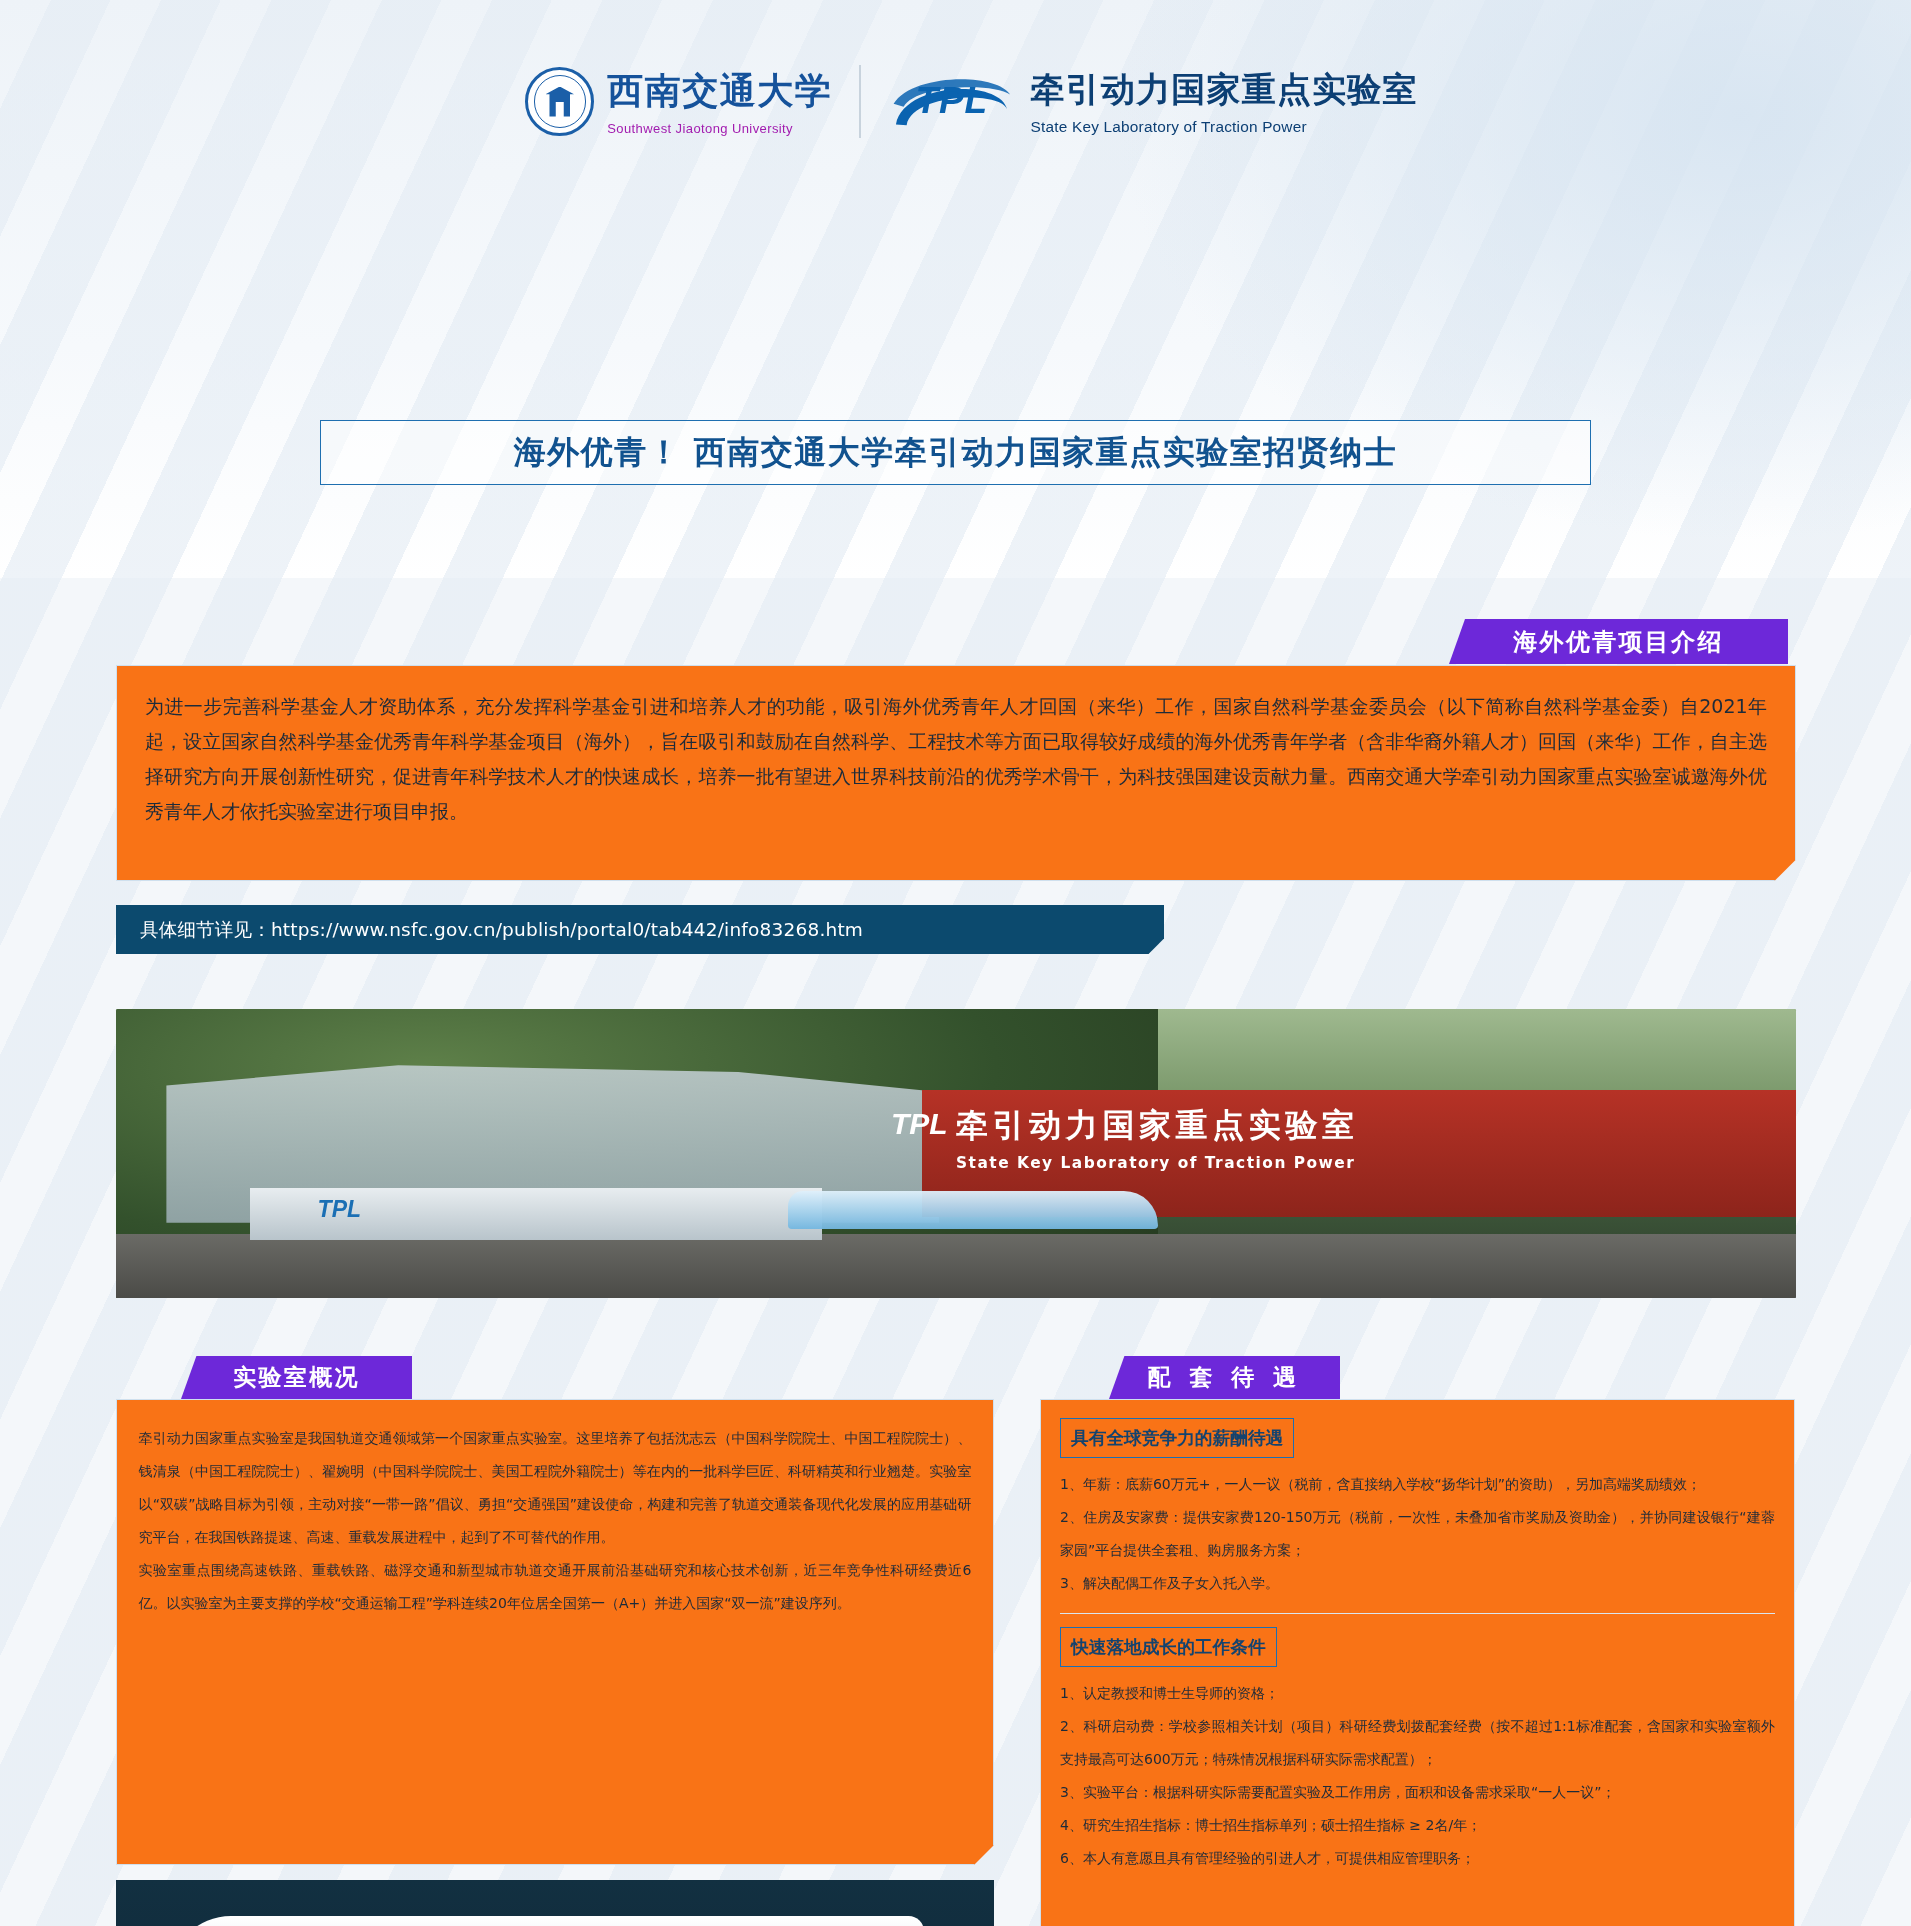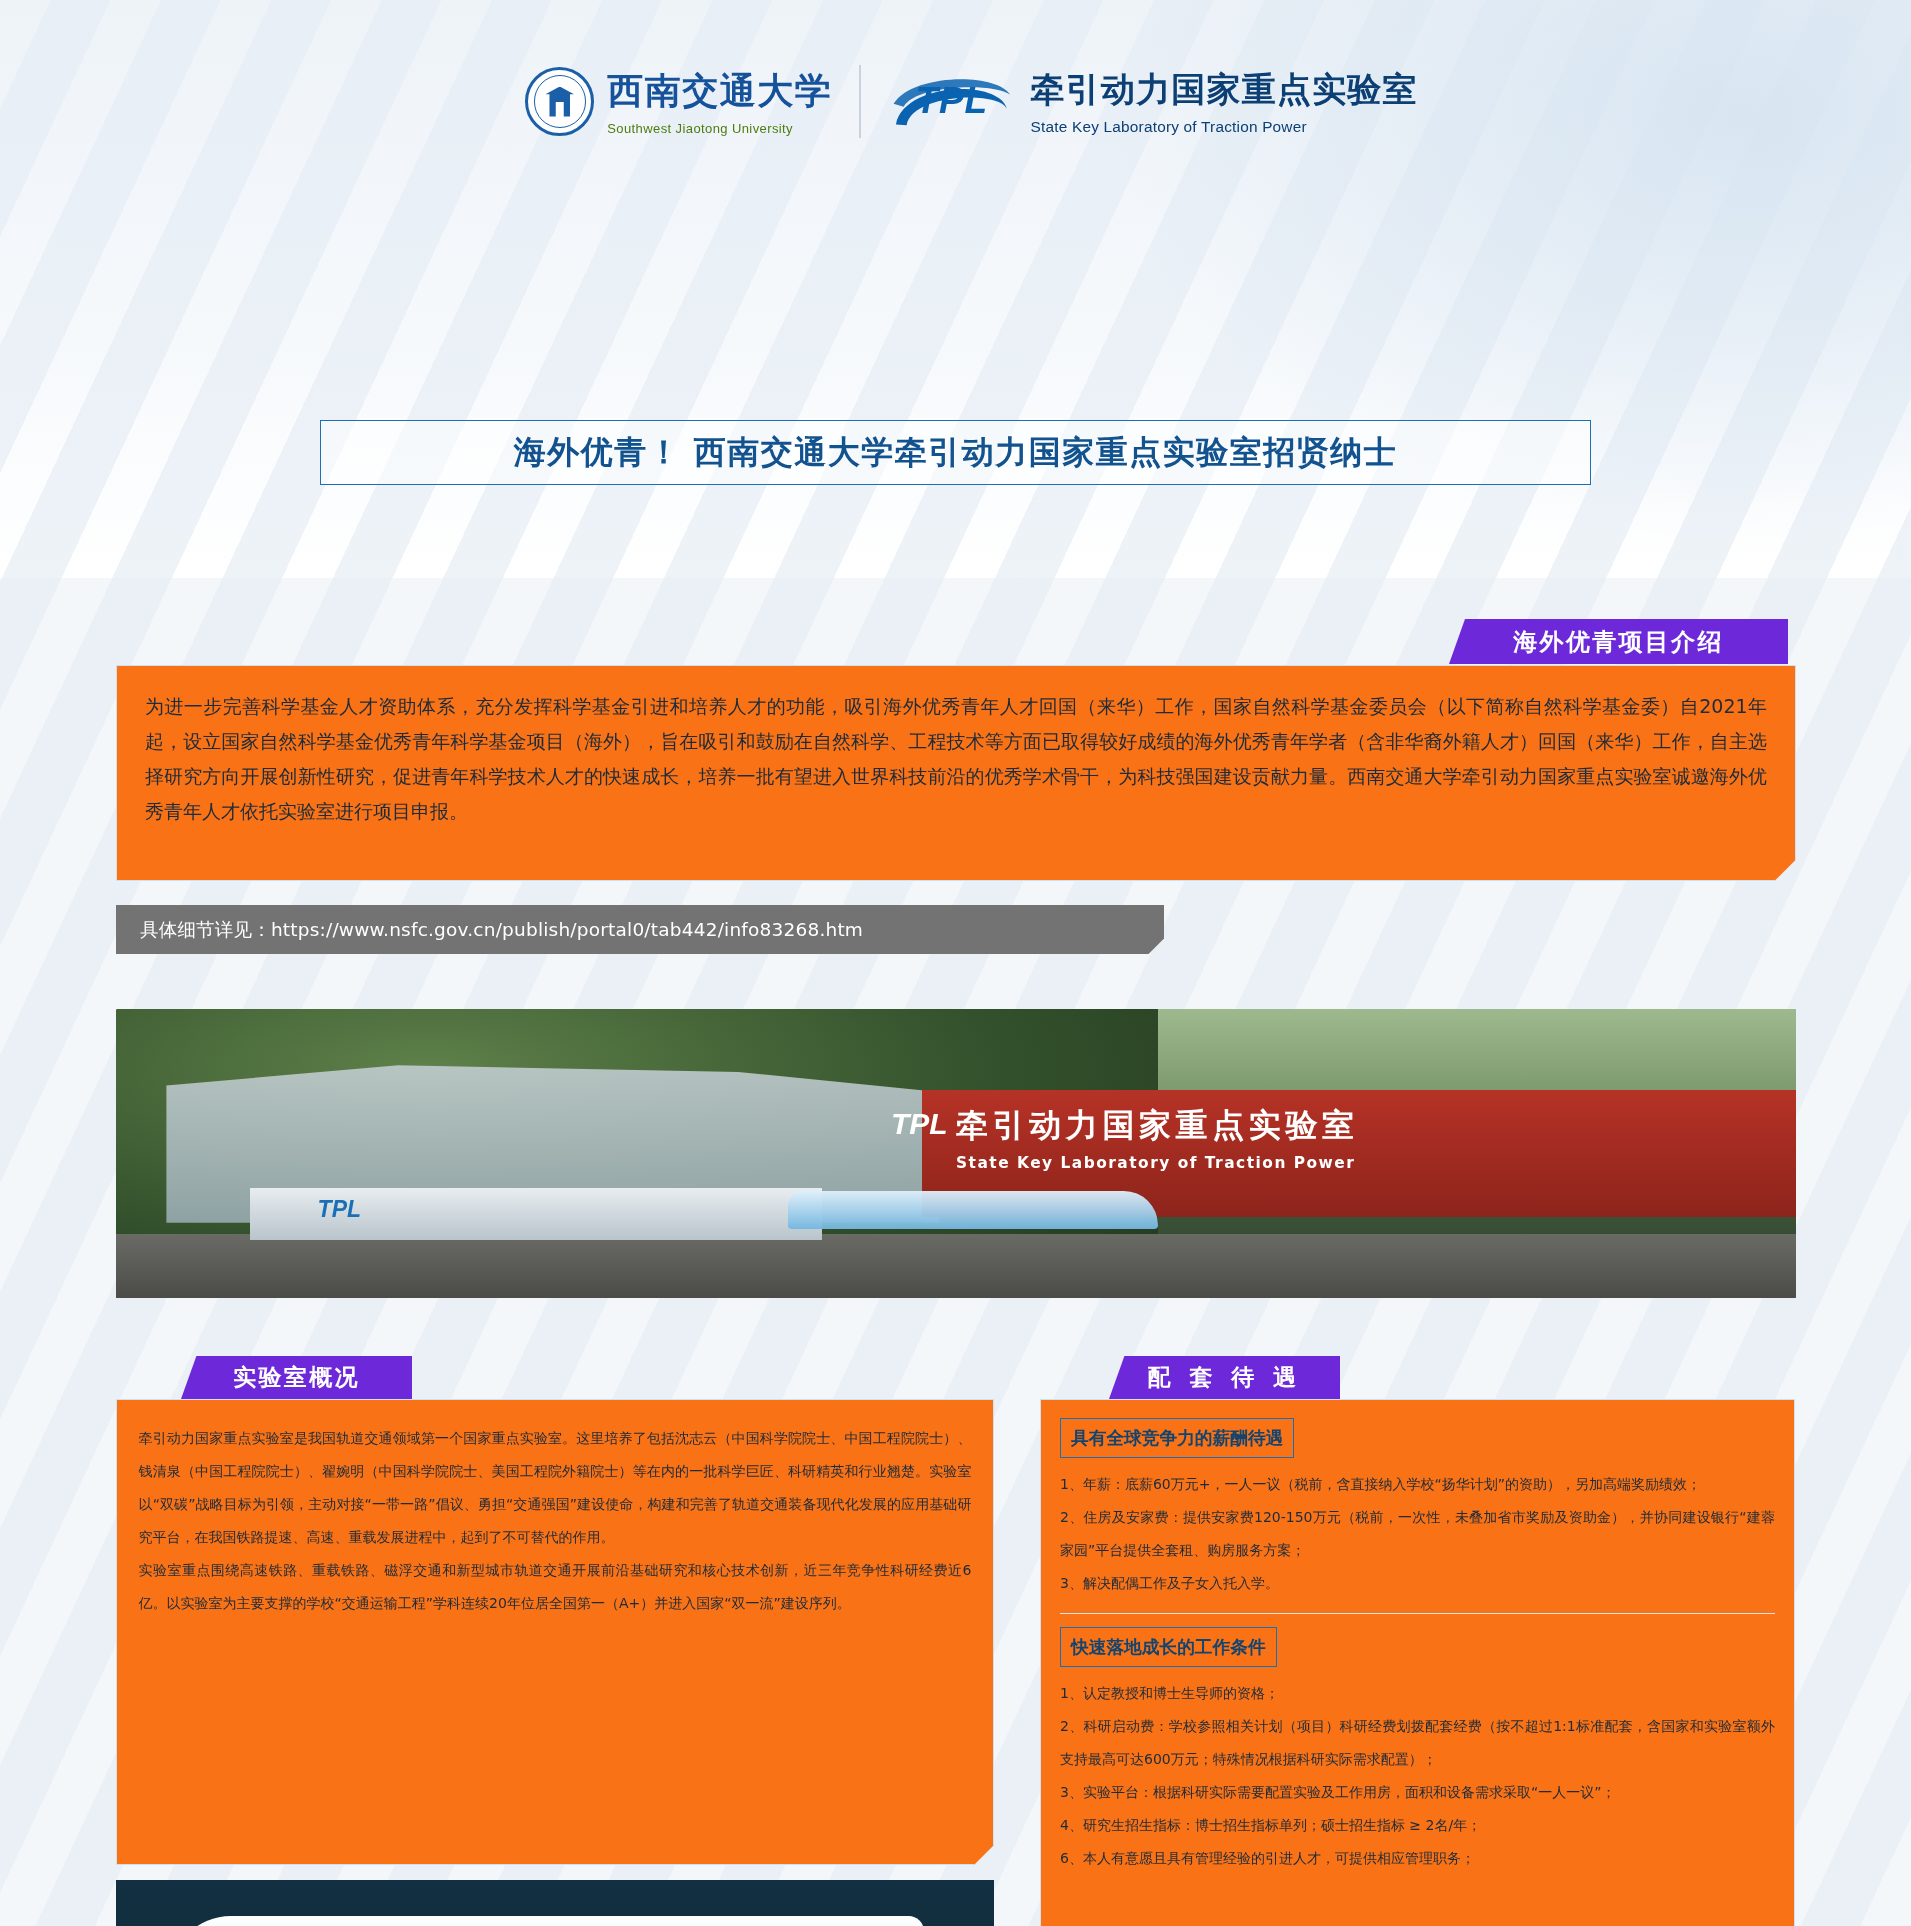--- a/index.html
+++ b/index.html
@@ -65,7 +65,7 @@
     font-size: 36px; font-weight: 700; color: #15529b; letter-spacing: 1.5px;
     font-family: "DejaVu Sans", "Liberation Sans", sans-serif;
   }
-  .univ-en { font-size: 13px; color: #4d7c0f; letter-spacing: 0.4px; }
+  .univ-en { font-size: 13px; color: #a21caf; letter-spacing: 0.4px; }
   .divider-v { width: 1.9px; height: 73px; background: #c8d3dd; margin: 0 27px; }
   .logo-right { display:flex; align-items:center; gap: 15.4px; }
   .tpl-mark {

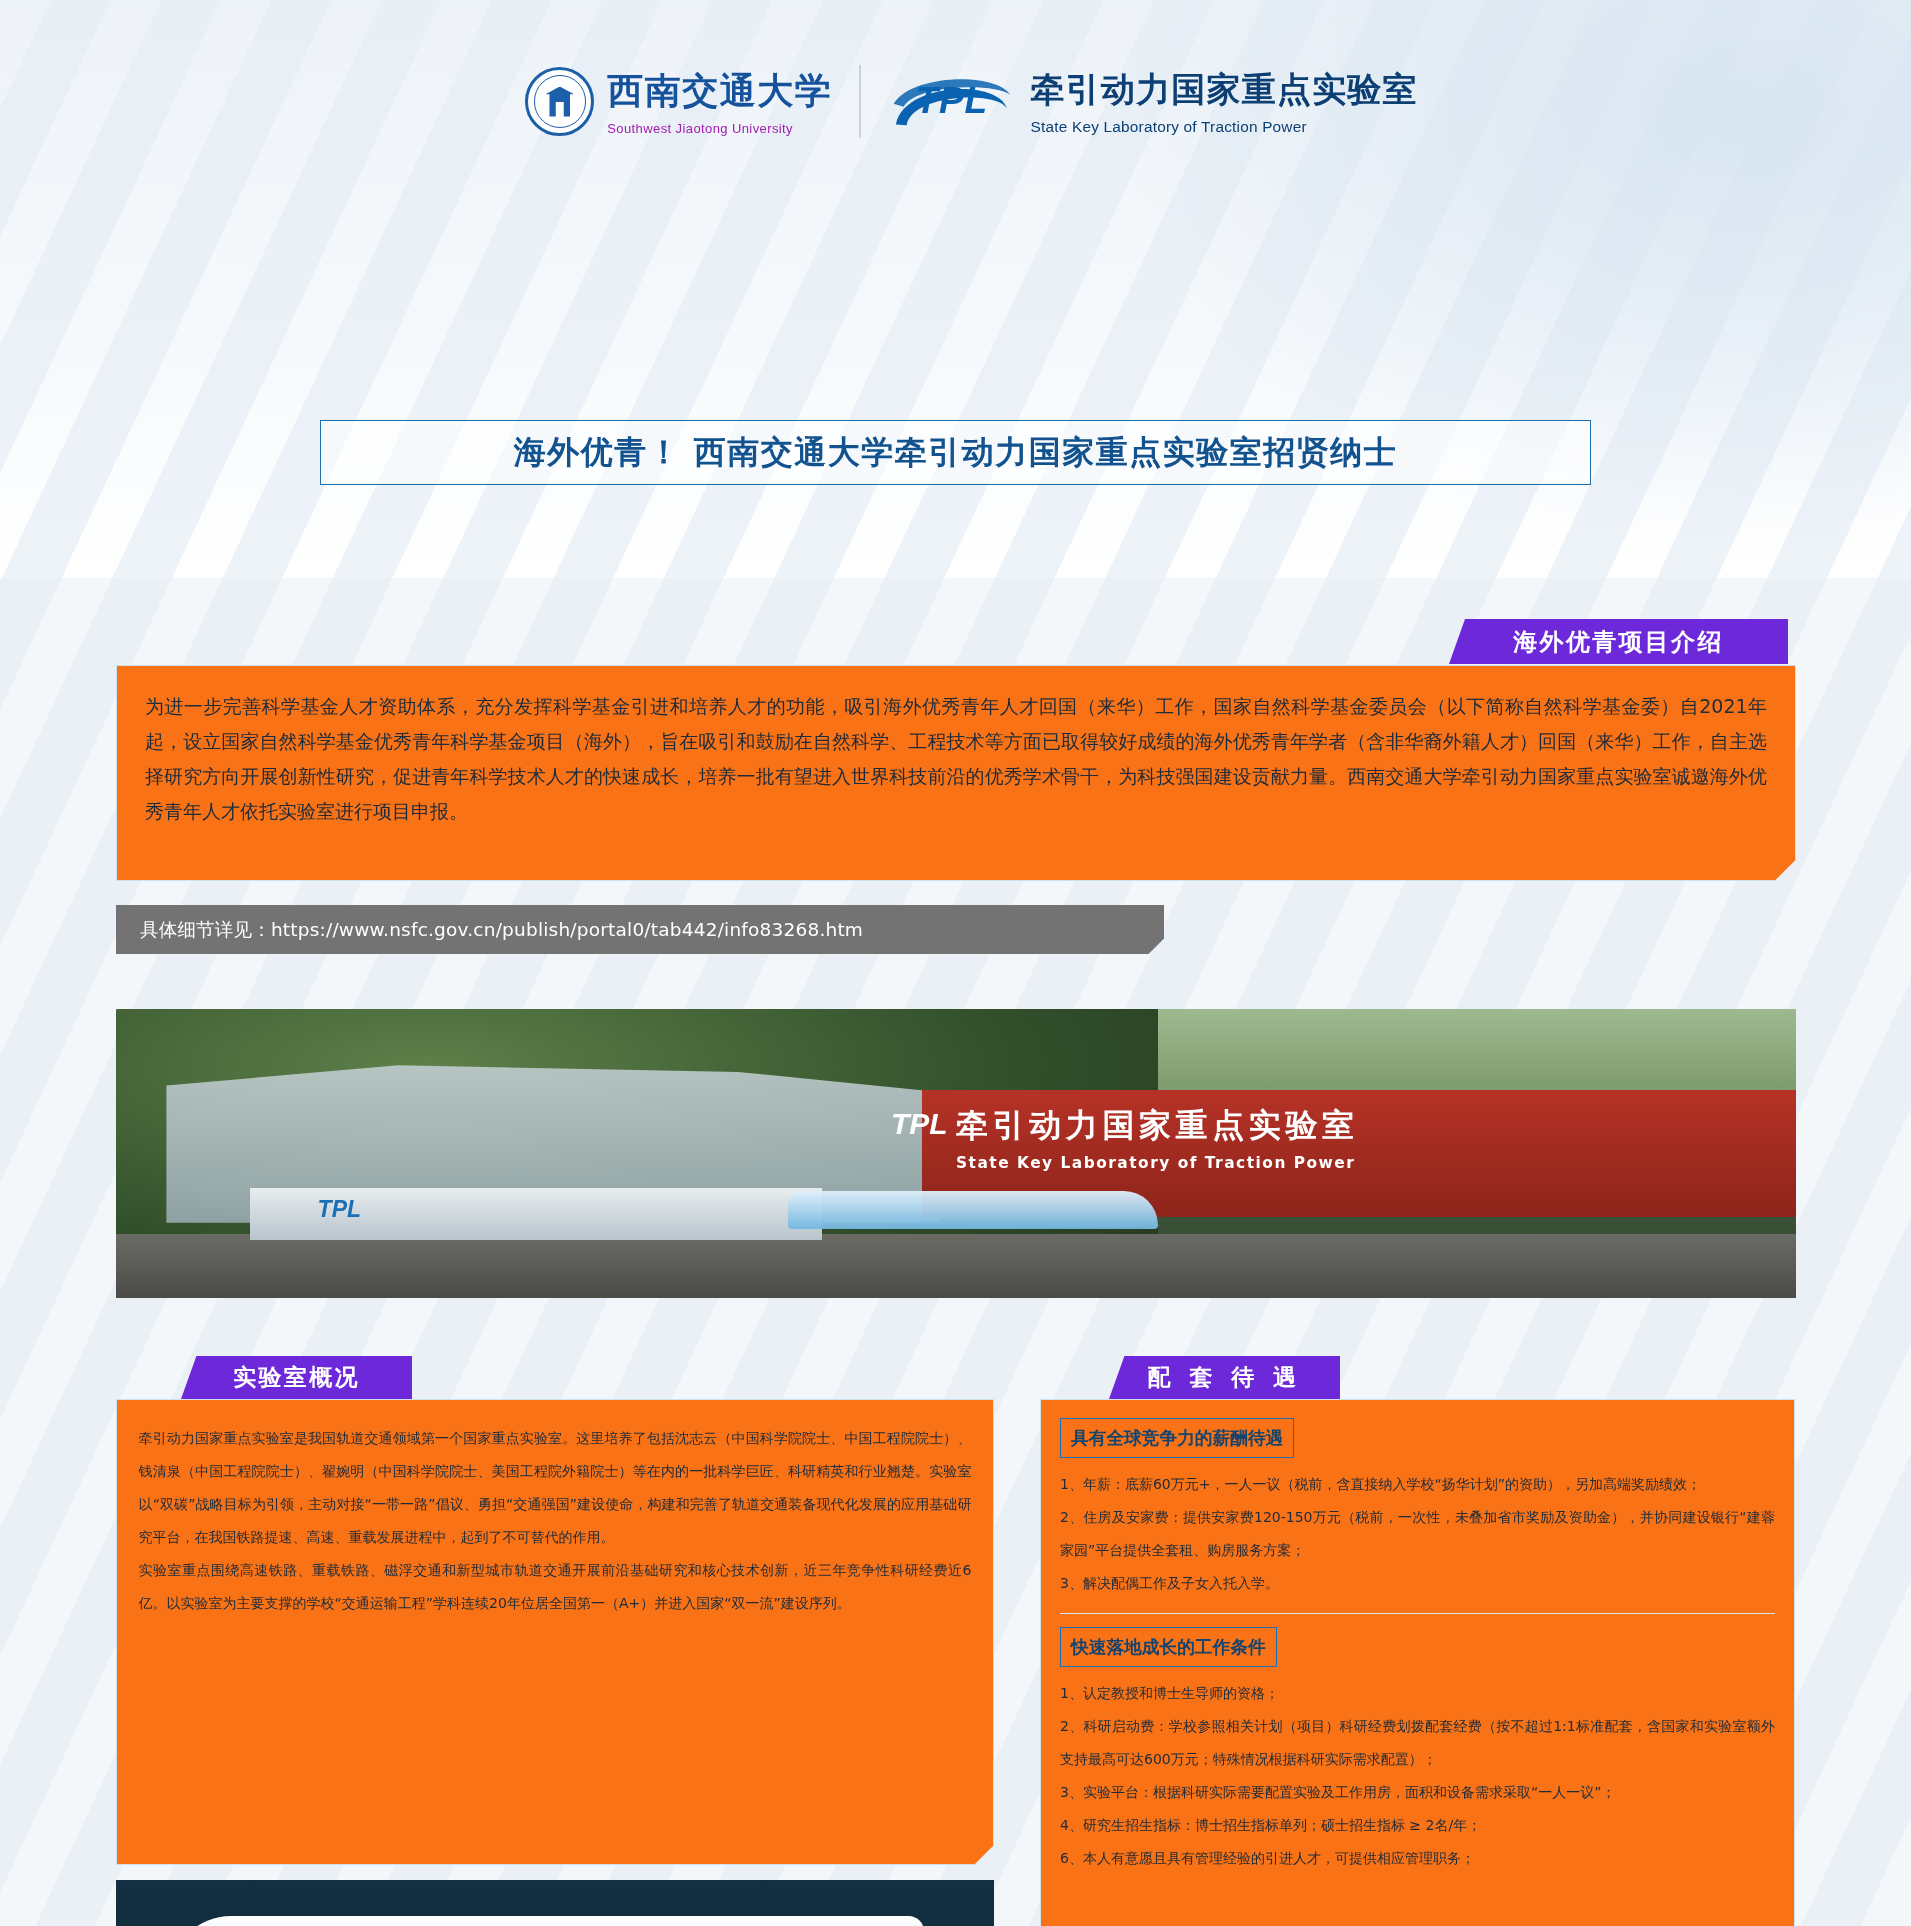--- a/index.html
+++ b/index.html
@@ -138,7 +138,7 @@
   }
   .link-bar {
     position:absolute; top: 905px; left: 116px; width: 1048px; height: 49px;
-    background: #737373; color:#fff; display:flex; align-items:center; padding-left: 24px;
+    background: #0c4a6e; color:#fff; display:flex; align-items:center; padding-left: 24px;
     font-size: 18.5px; letter-spacing: 0.2px;
     clip-path: polygon(0 0, 100% 0, 100% calc(100% - 15.4px), calc(100% - 15.4px) 100%, 0 100%);
     font-family: "DejaVu Sans", "Liberation Sans", sans-serif;

